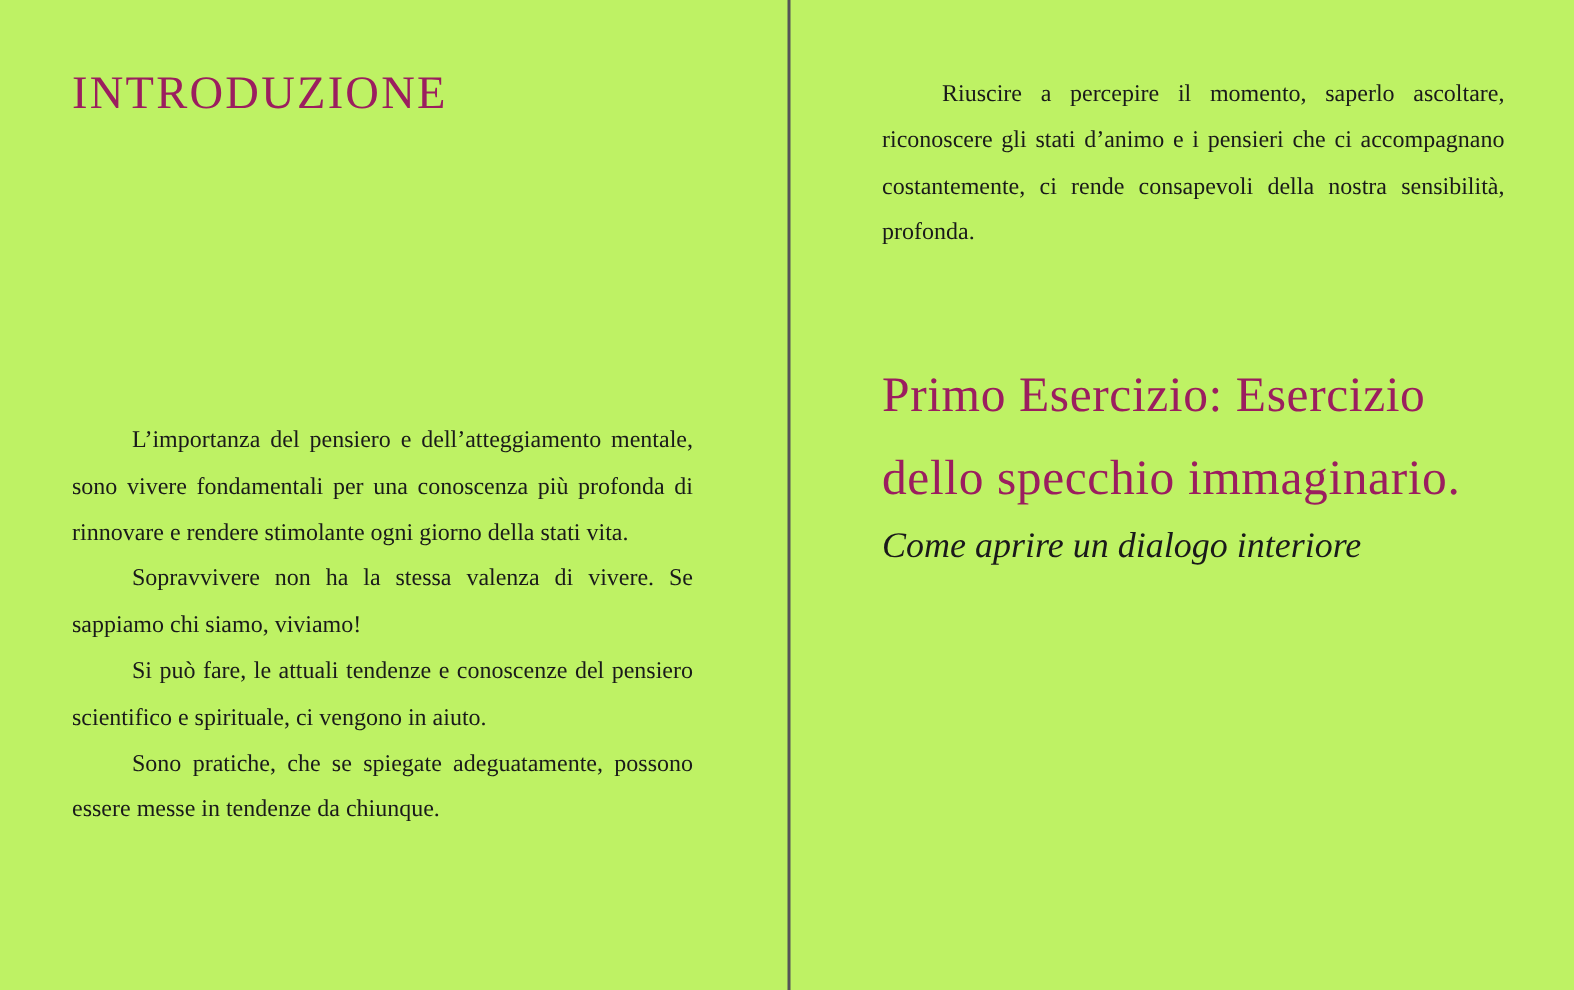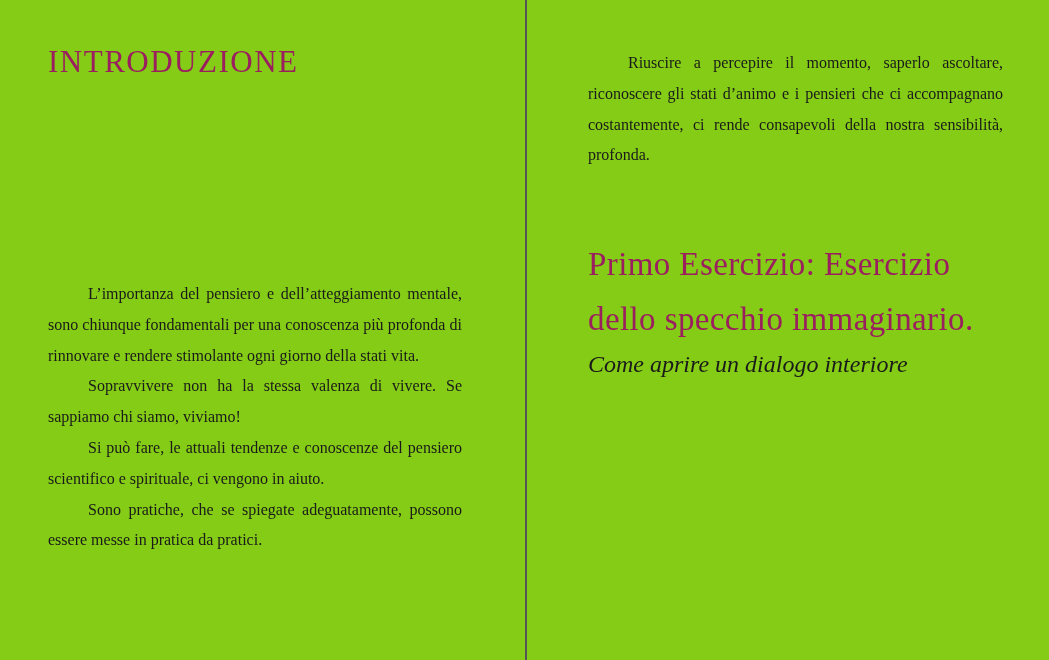--- a/index.html
+++ b/index.html
@@ -90,7 +90,7 @@
 </head>
 <body>
 
-<div class="spread" style="background: #84cc16; color: rgb(26, 26, 26);">
+<div class="spread" style="background: #bef264; color: rgb(26, 26, 26);">
 
   <div class="page page-left">
     <h1 class="chapter-title accent" style="color: rgb(155, 30, 95);">INTRODUZIONE</h1>

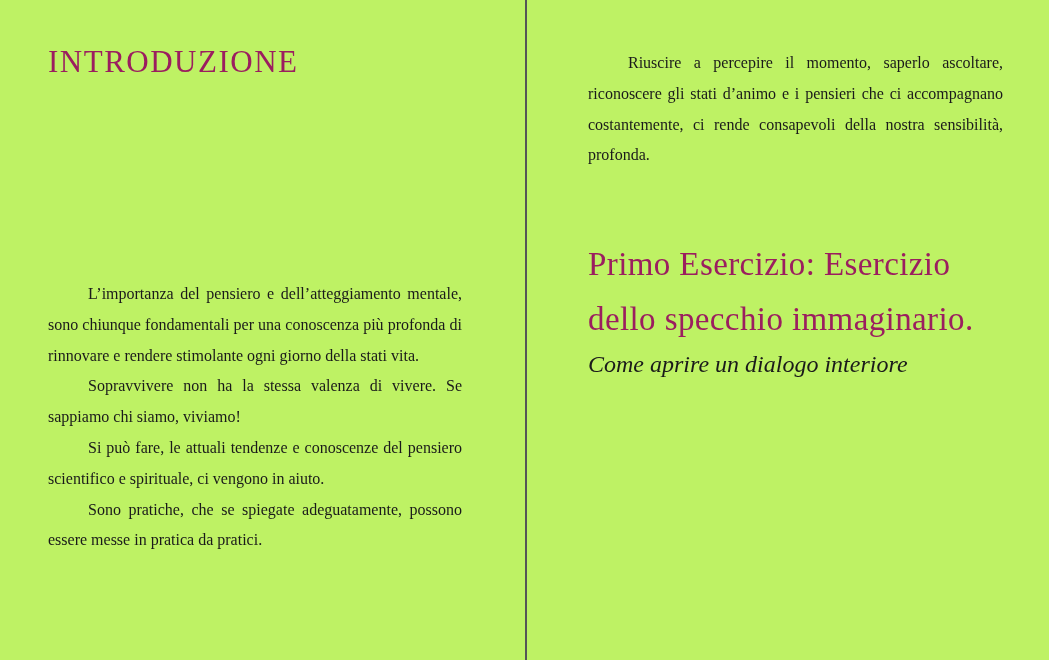--- a/index.html
+++ b/index.html
@@ -97,7 +97,7 @@
     <div class="body-block left-body">
         <p class="para">
           <span class="line">L’importanza del pensiero e dell’atteggiamento mentale,</span>
-          <span class="line">sono chiunque fondamentali per una conoscenza più profonda di</span>
+          <span class="line">sono vivere fondamentali per una conoscenza più profonda di</span>
           <span class="line">rinnovare e rendere stimolante ogni giorno della stati vita.</span>
         </p>
         <p class="para">

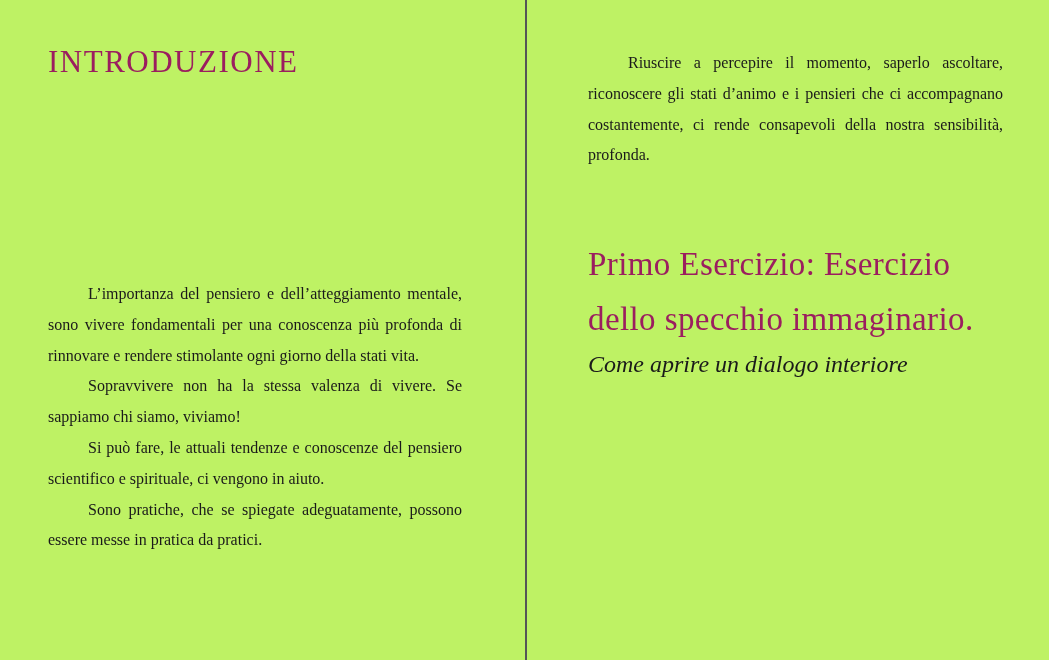--- a/index.html
+++ b/index.html
@@ -110,7 +110,7 @@
         </p>
         <p class="para">
           <span class="line">Sono pratiche, che se spiegate adeguatamente, possono</span>
-          <span class="line">essere messe in pratica da pratici.</span>
+          <span class="line">essere messe in tendenze da chiunque.</span>
         </p>
       </div>
   </div>

